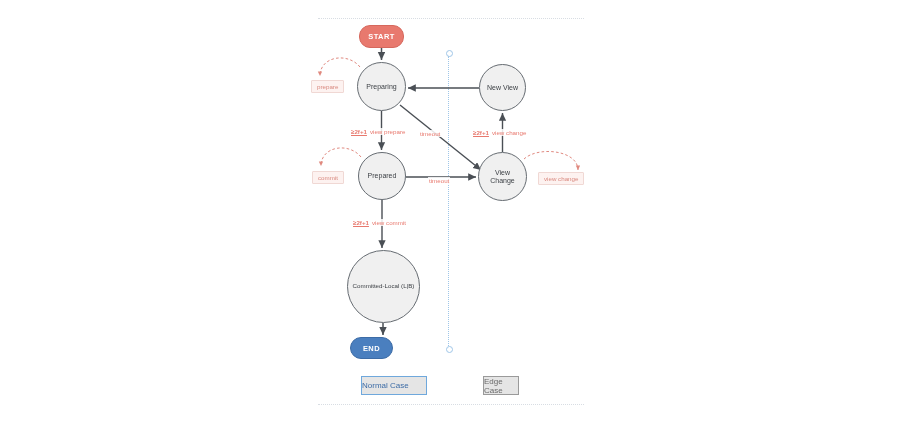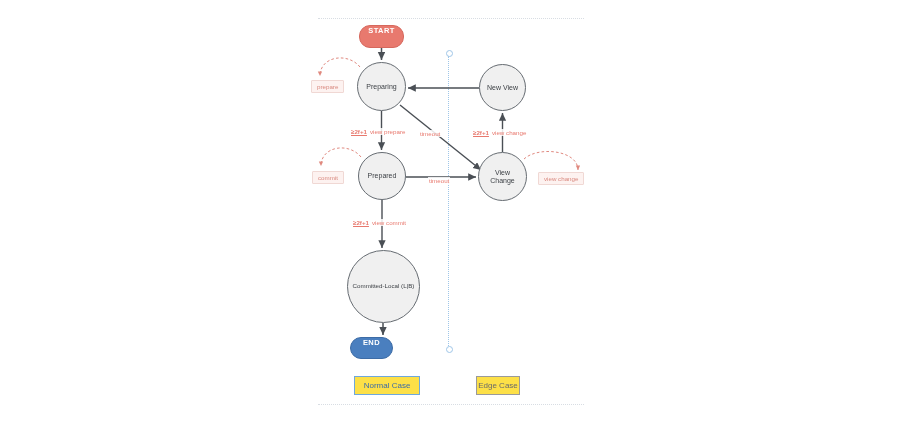--- a/index.html
+++ b/index.html
@@ -55,6 +55,7 @@
   .terminal {
     position: absolute;
     display: flex;
+    align-items: center;
     justify-content: center;
     border-radius: 11px;
     font-size: 7.5px;

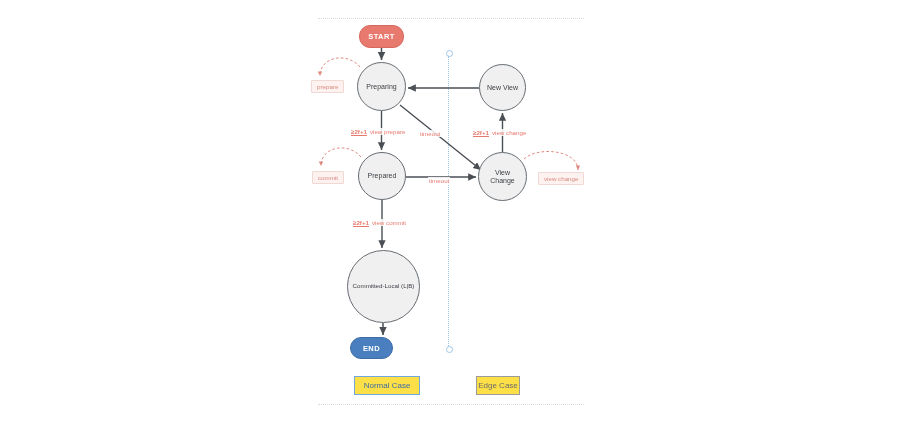--- a/index.html
+++ b/index.html
@@ -138,10 +138,11 @@
     position: absolute;
     display: flex;
     align-items: center;
-    justify-content: center;
+    justify-content: flex-start;
     font-size: 8px;
     box-sizing: border-box;
-    background: #fde047;
+    background: #e5e5e5;
+    margin-left: 7px;
   }
   .legend-item.normal {
     left: 354px; top: 376px;

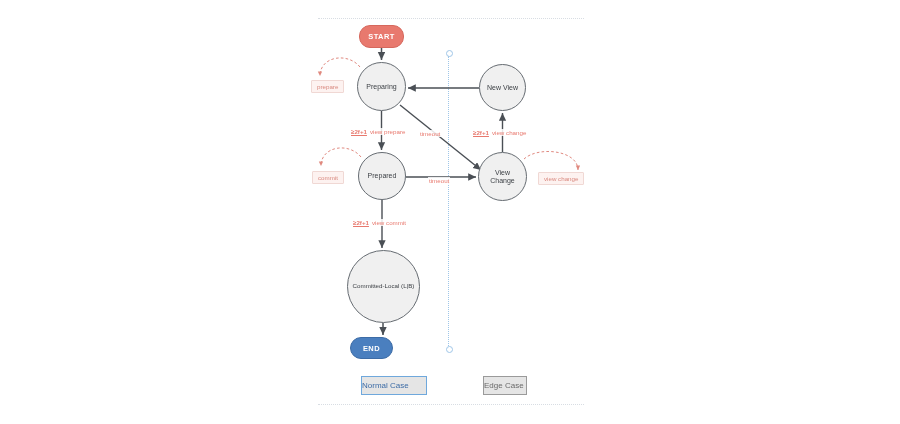--- a/index.html
+++ b/index.html
@@ -152,7 +152,7 @@
   }
   .legend-item.edge {
     left: 476px; top: 376px;
-    width: 44px; height: 19px;
+    width: 36px; height: 19px;
     border: 1.4px solid #9a9a9a;
     color: #6a6a6a;
   }

